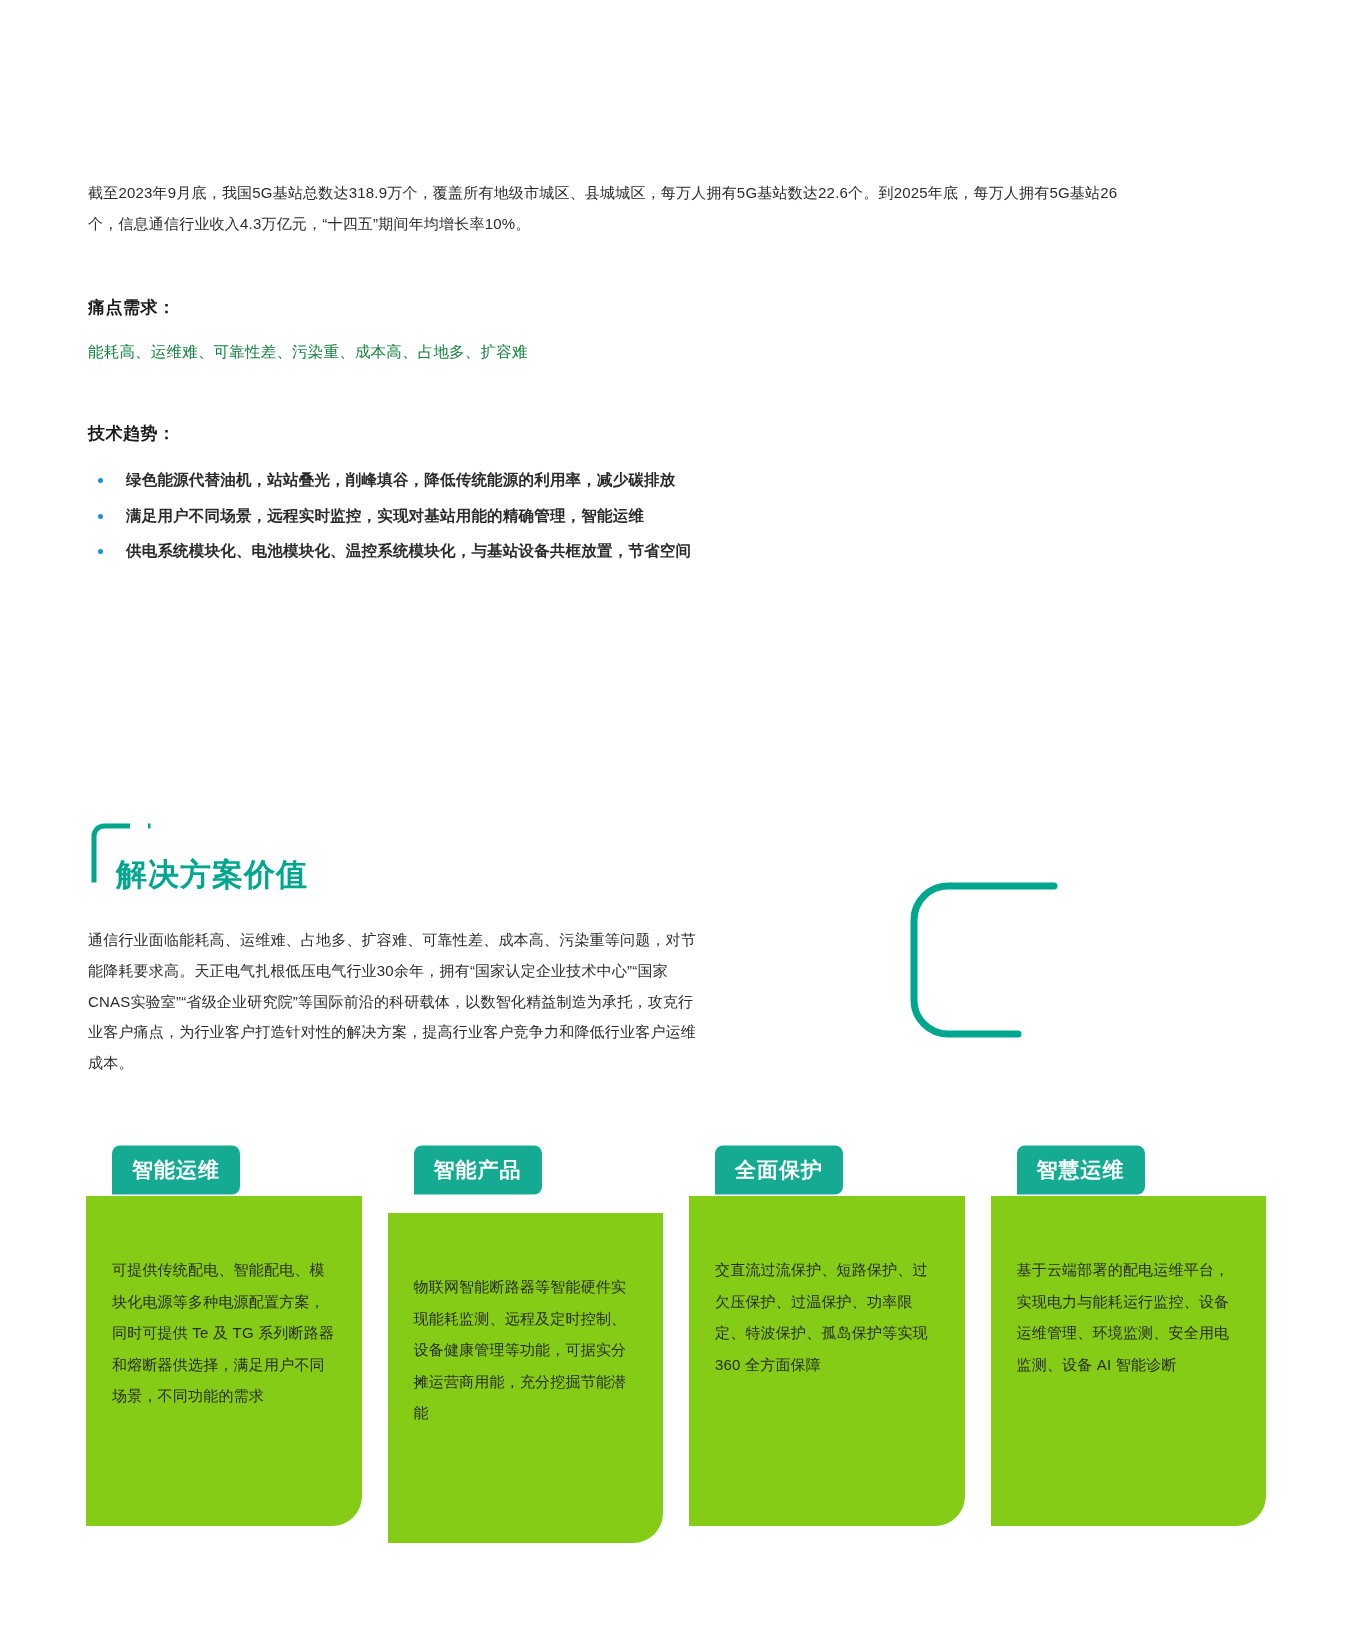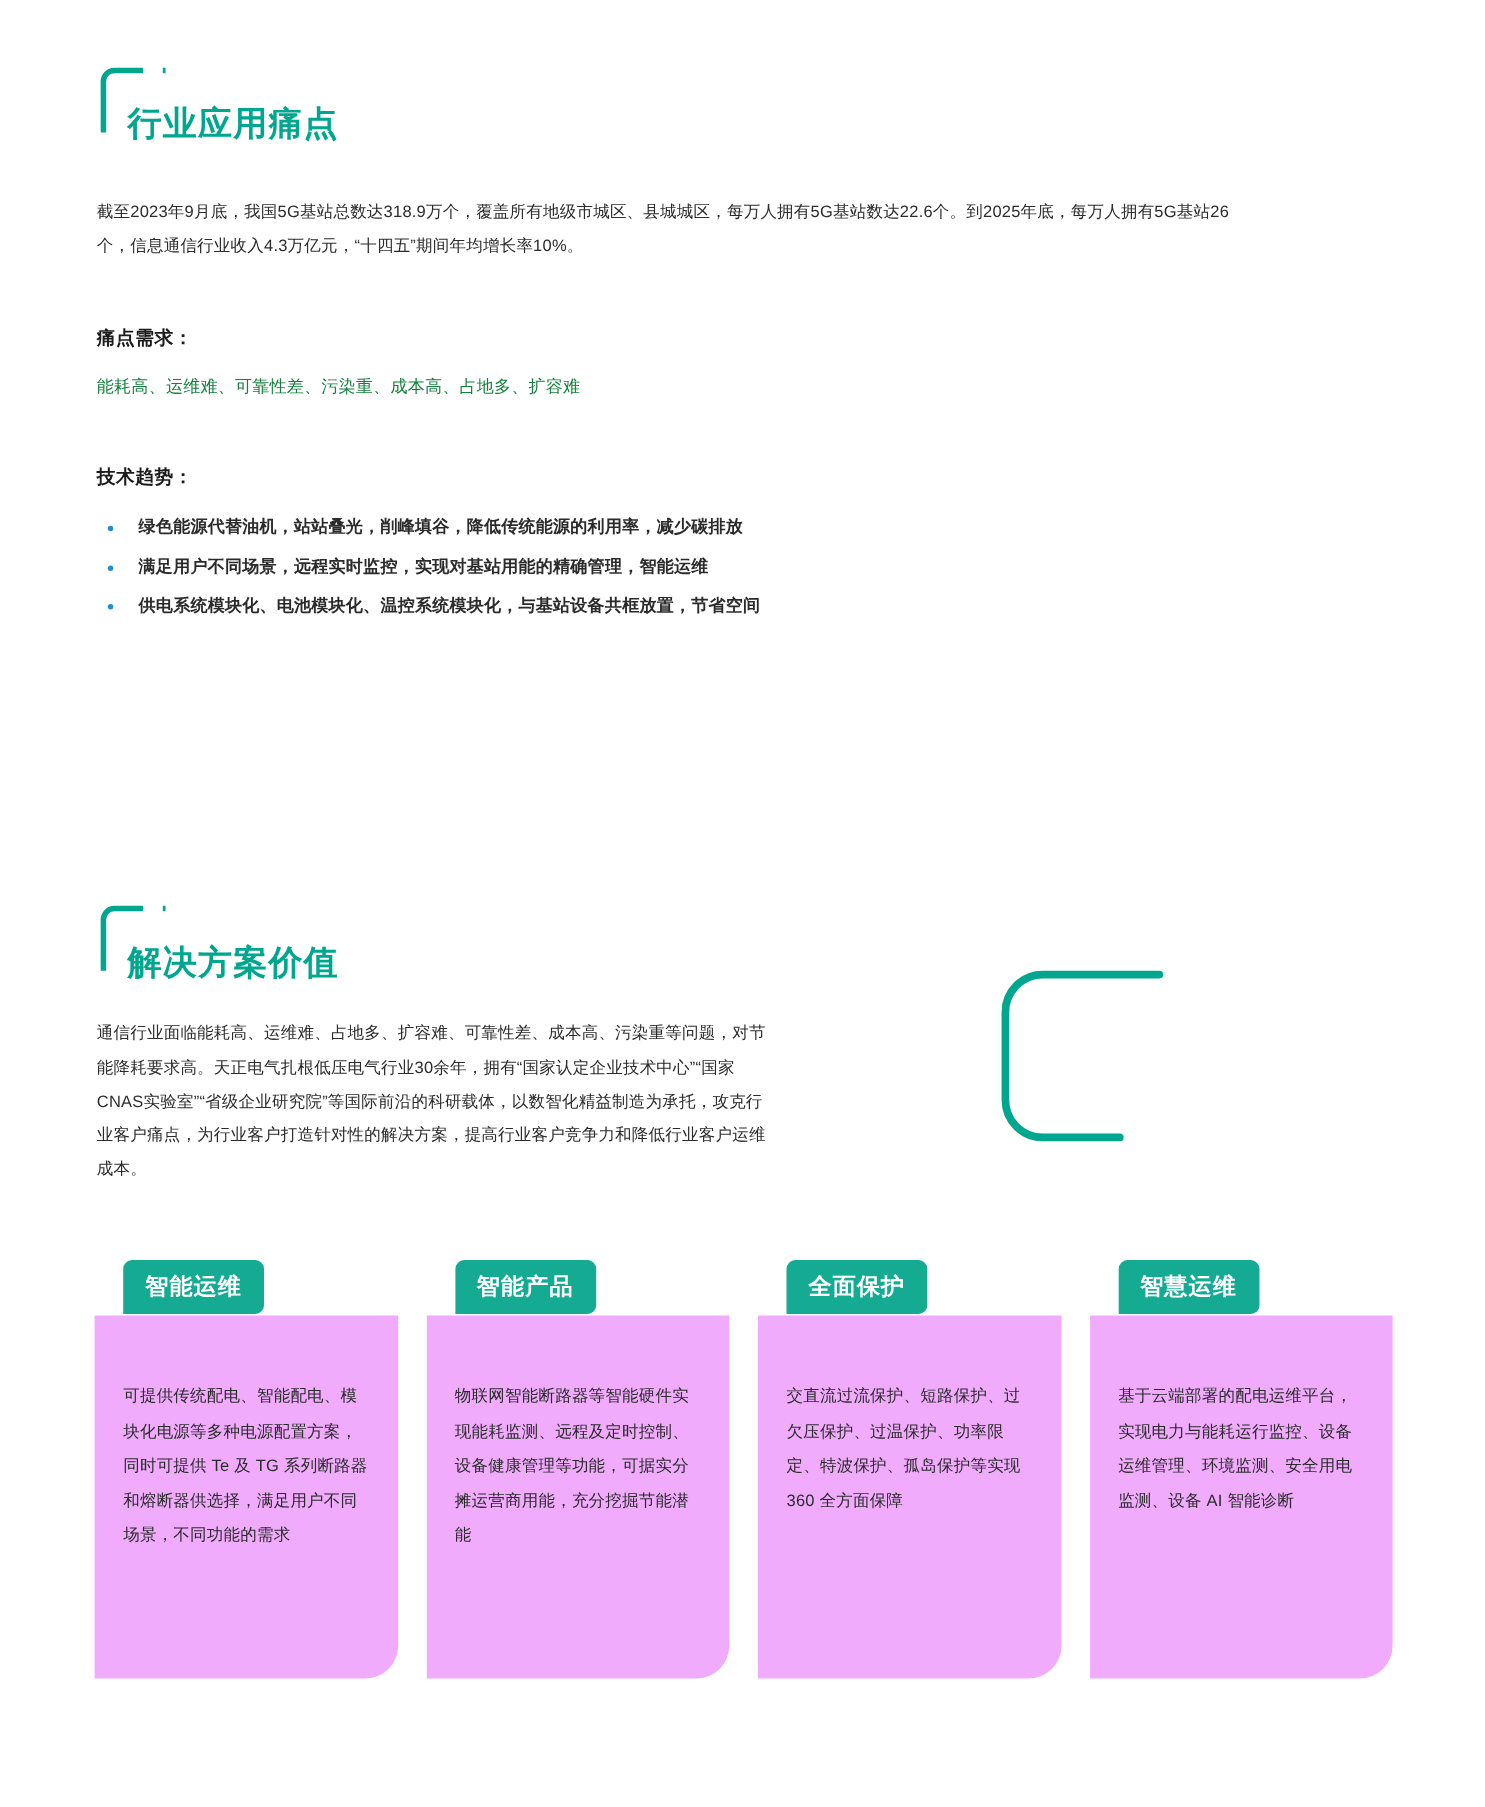--- a/index.html
+++ b/index.html
@@ -189,15 +189,6 @@
 
 <div class="page">
 
-  <div class="section-head" id="sec1-head">
-    <span class="bracket">
-      <svg width="62" height="62" viewBox="0 0 62 62">
-        <path d="M58 4 H14 A10 10 0 0 0 4 14 V58" fill="none" stroke="#00a78e" stroke-width="5" stroke-linecap="square"></path>
-        <path d="M40 4 H58" fill="none" stroke="#ffffff" stroke-width="7"></path>
-      </svg>
-    </span>
-    <span class="section-title">行业应用痛点</span>
-  </div>
 
   <div class="para" id="sec1-para">截至2023年9月底，我国5G基站总数达318.9万个，覆盖所有地级市城区、县城城区，每万人拥有5G基站数达22.6个。到2025年底，每万人拥有5G基站26个，信息通信行业收入4.3万亿元，“十四五”期间年均增长率10%。</div>
 

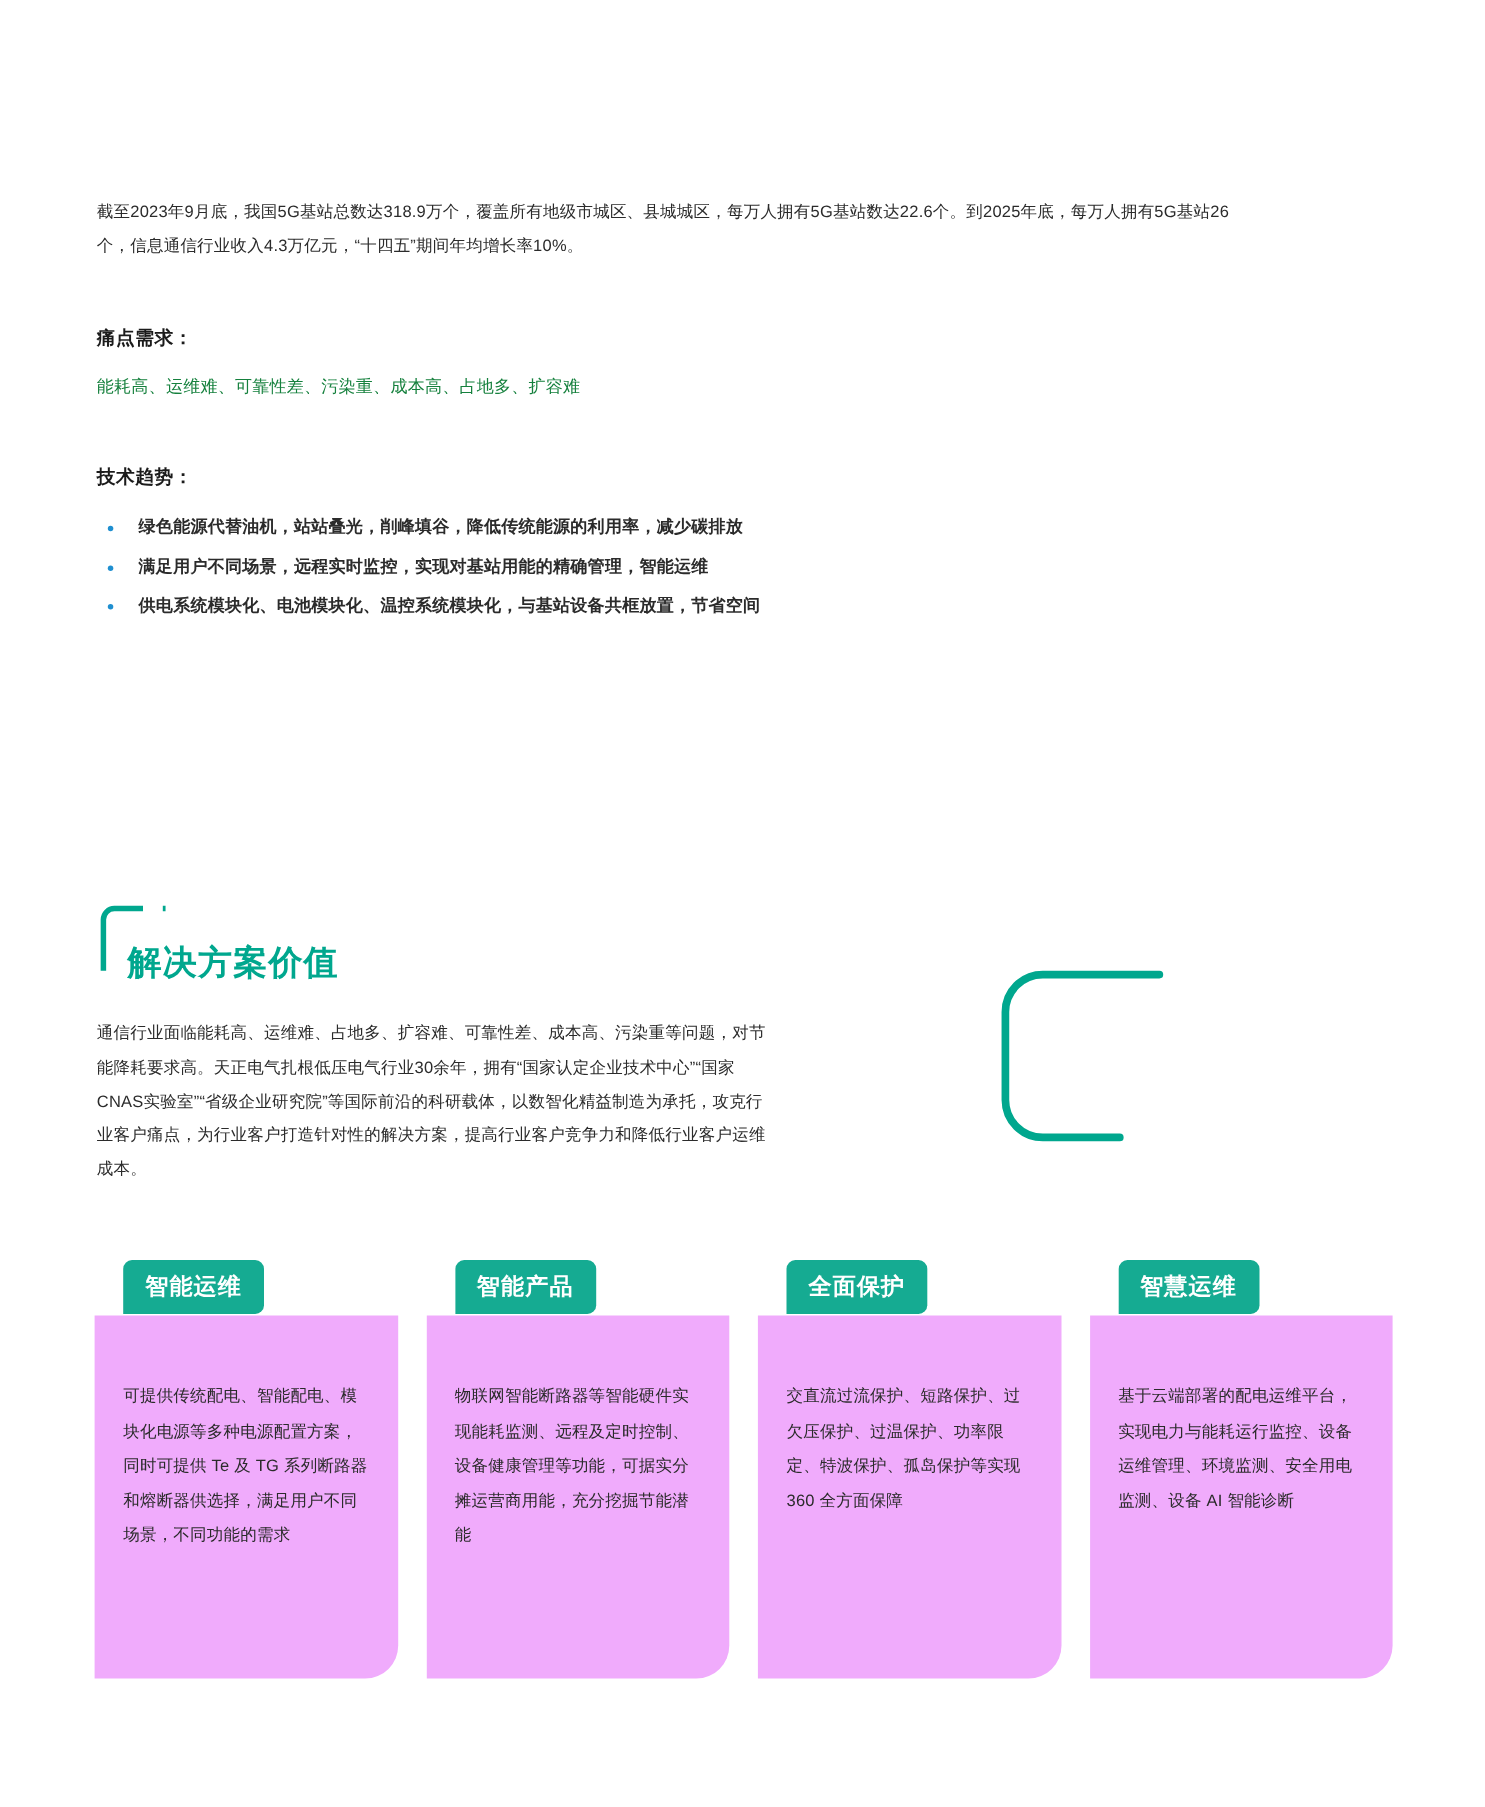--- a/index.html
+++ b/index.html
@@ -152,7 +152,7 @@
   }
   .card-body {
     position: relative;
-    background: #f0abfc;
+    background: #84cc16;
     border-radius: 0 0 30px 0;
     padding: 58px 26px 30px 26px;
     min-height: 286px;

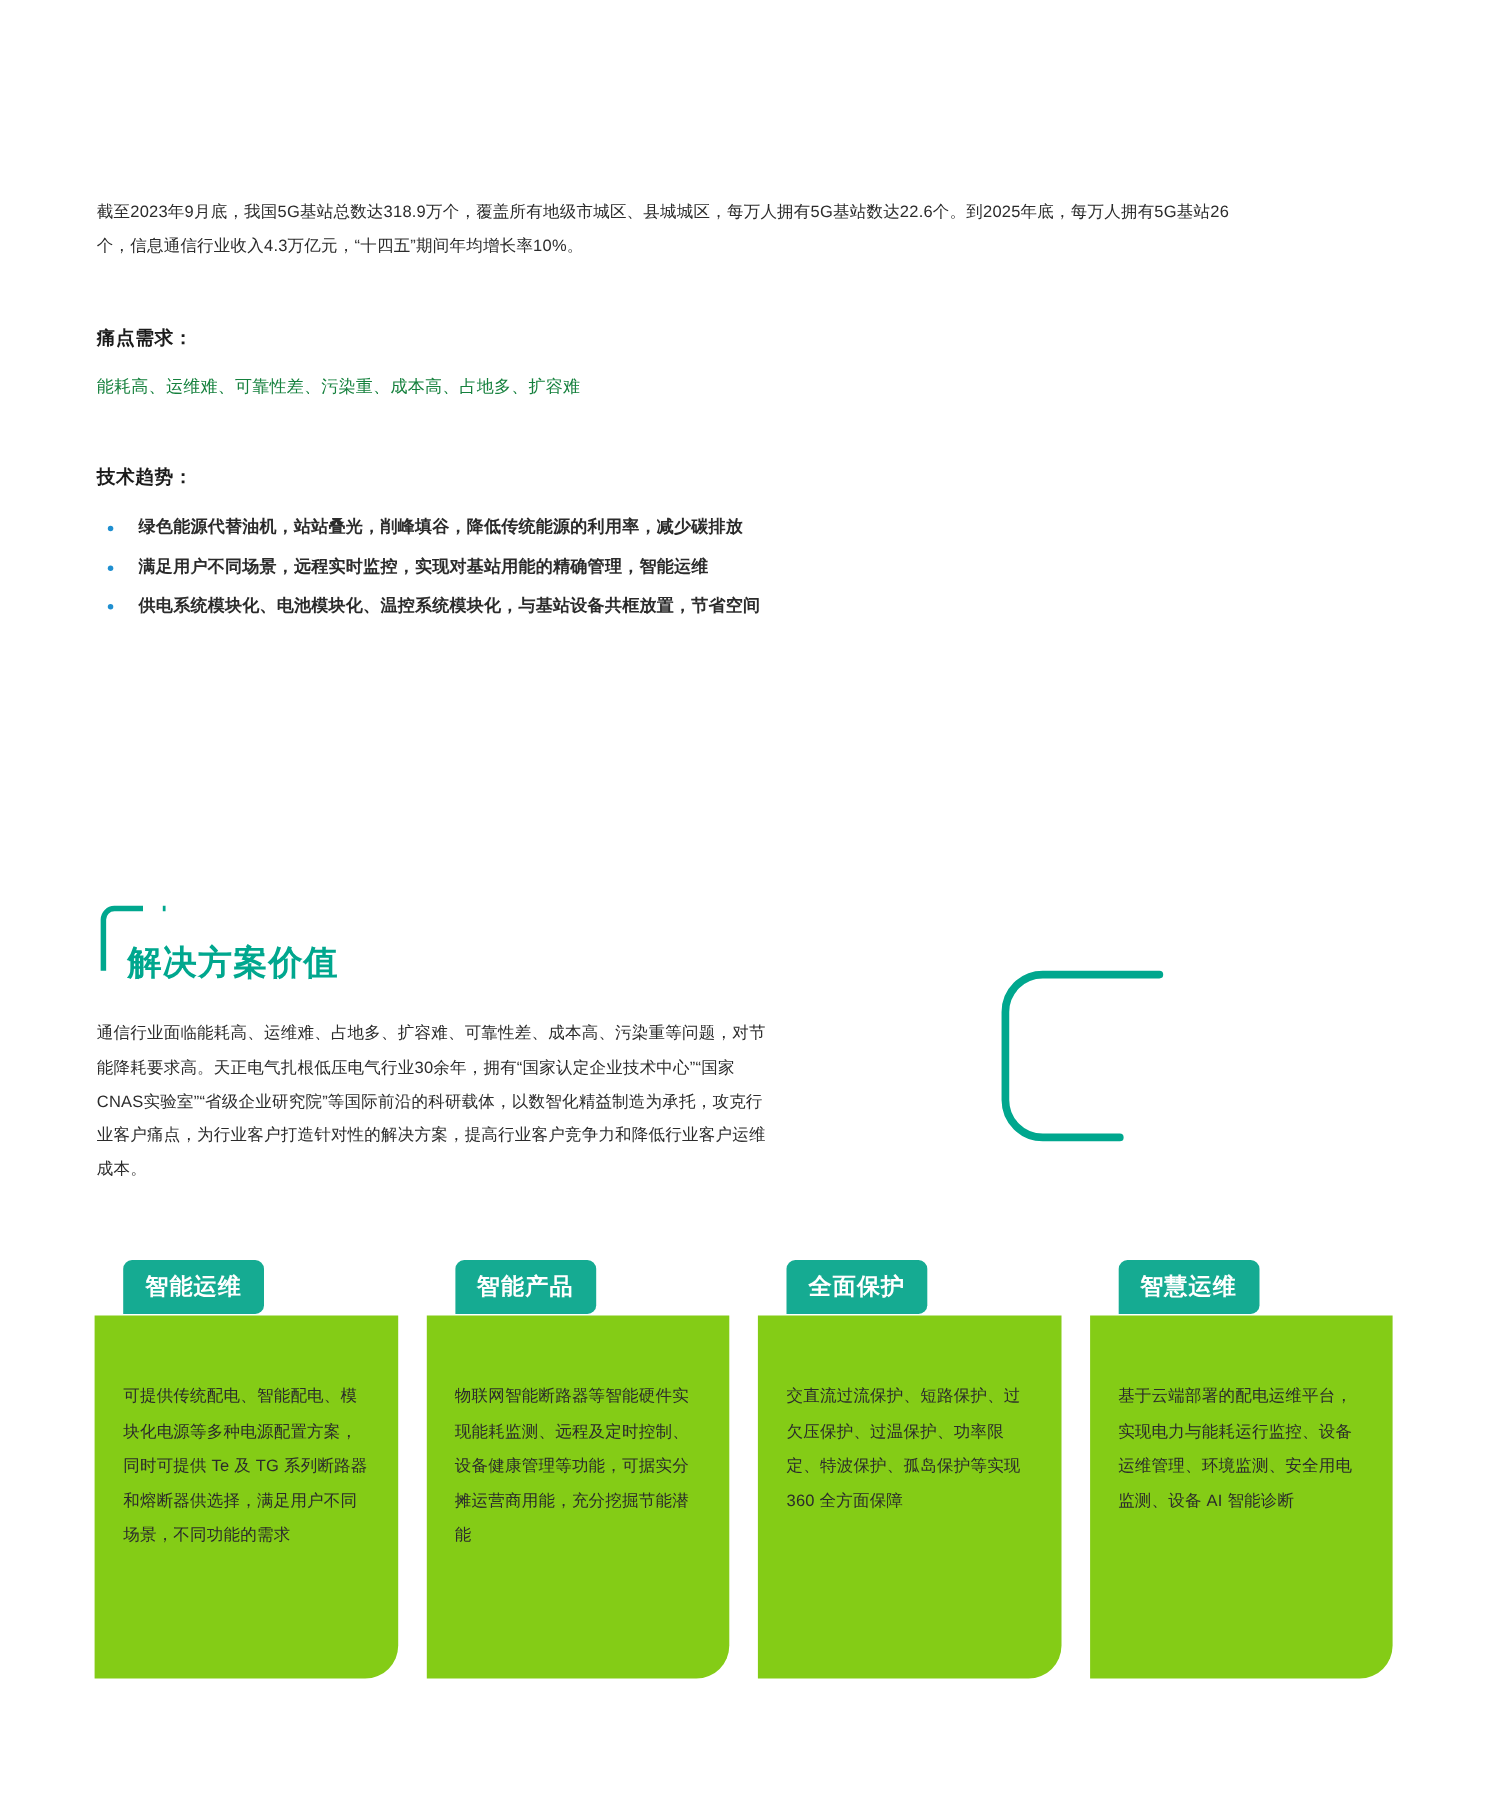--- a/index.html
+++ b/index.html
@@ -180,7 +180,7 @@
     letter-spacing: 0.2px;
   }
   .card-1 .card-body { min-height: 330px; }
-  .card-2 .card-body { min-height: 330px; }
+  .card-2 .card-body { min-height: 330px; margin-top: 17px; }
   .card-3 .card-body { min-height: 330px; }
   .card-4 .card-body { min-height: 330px; }
 </style>

